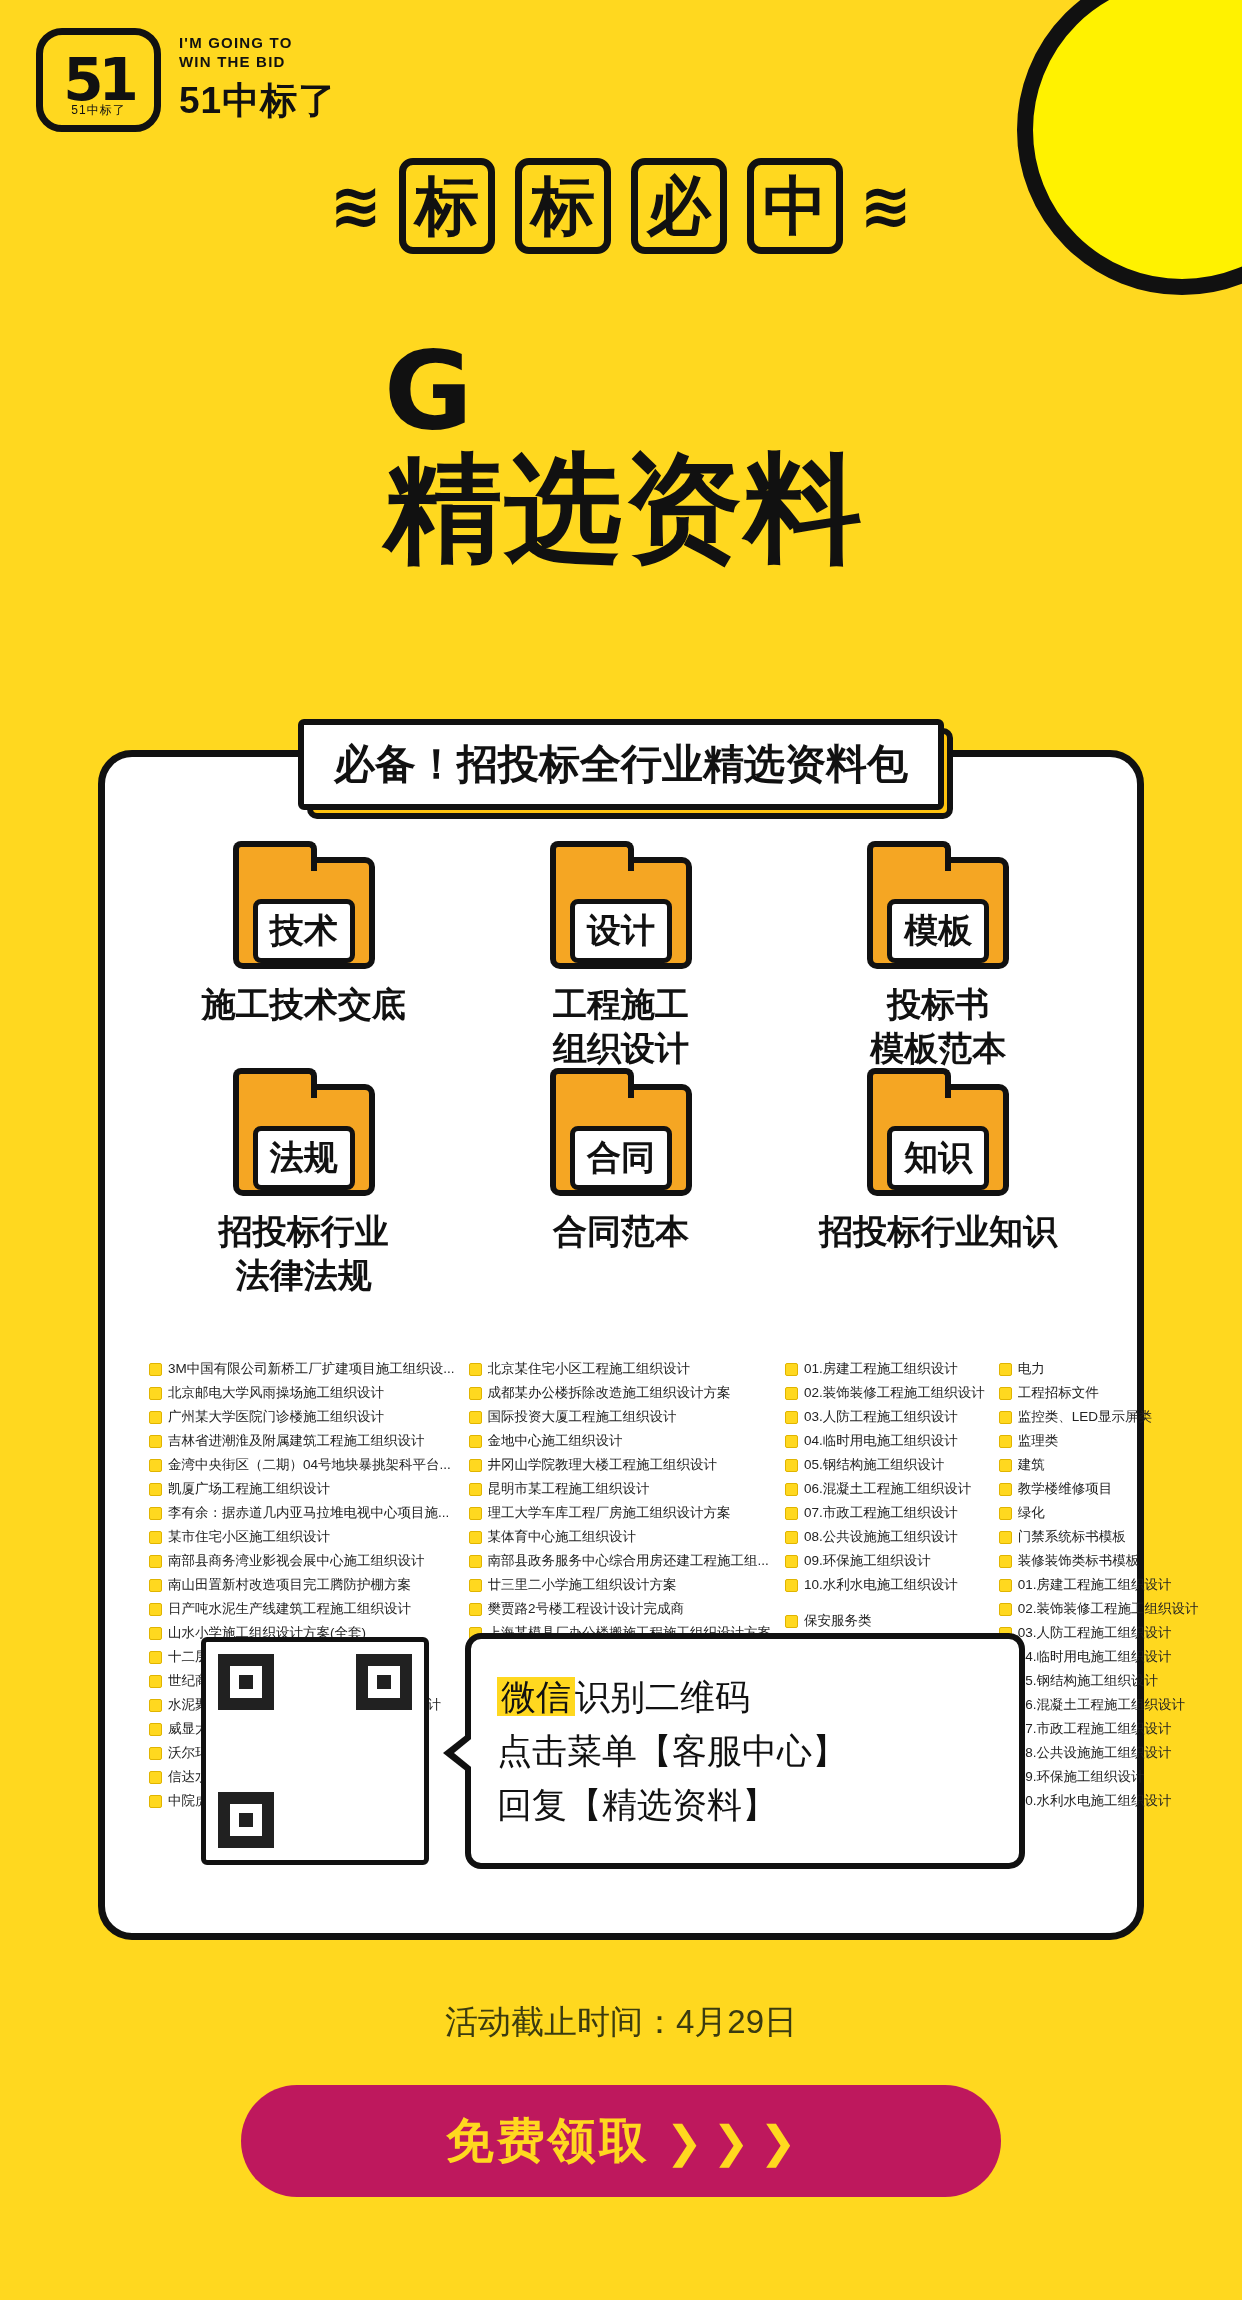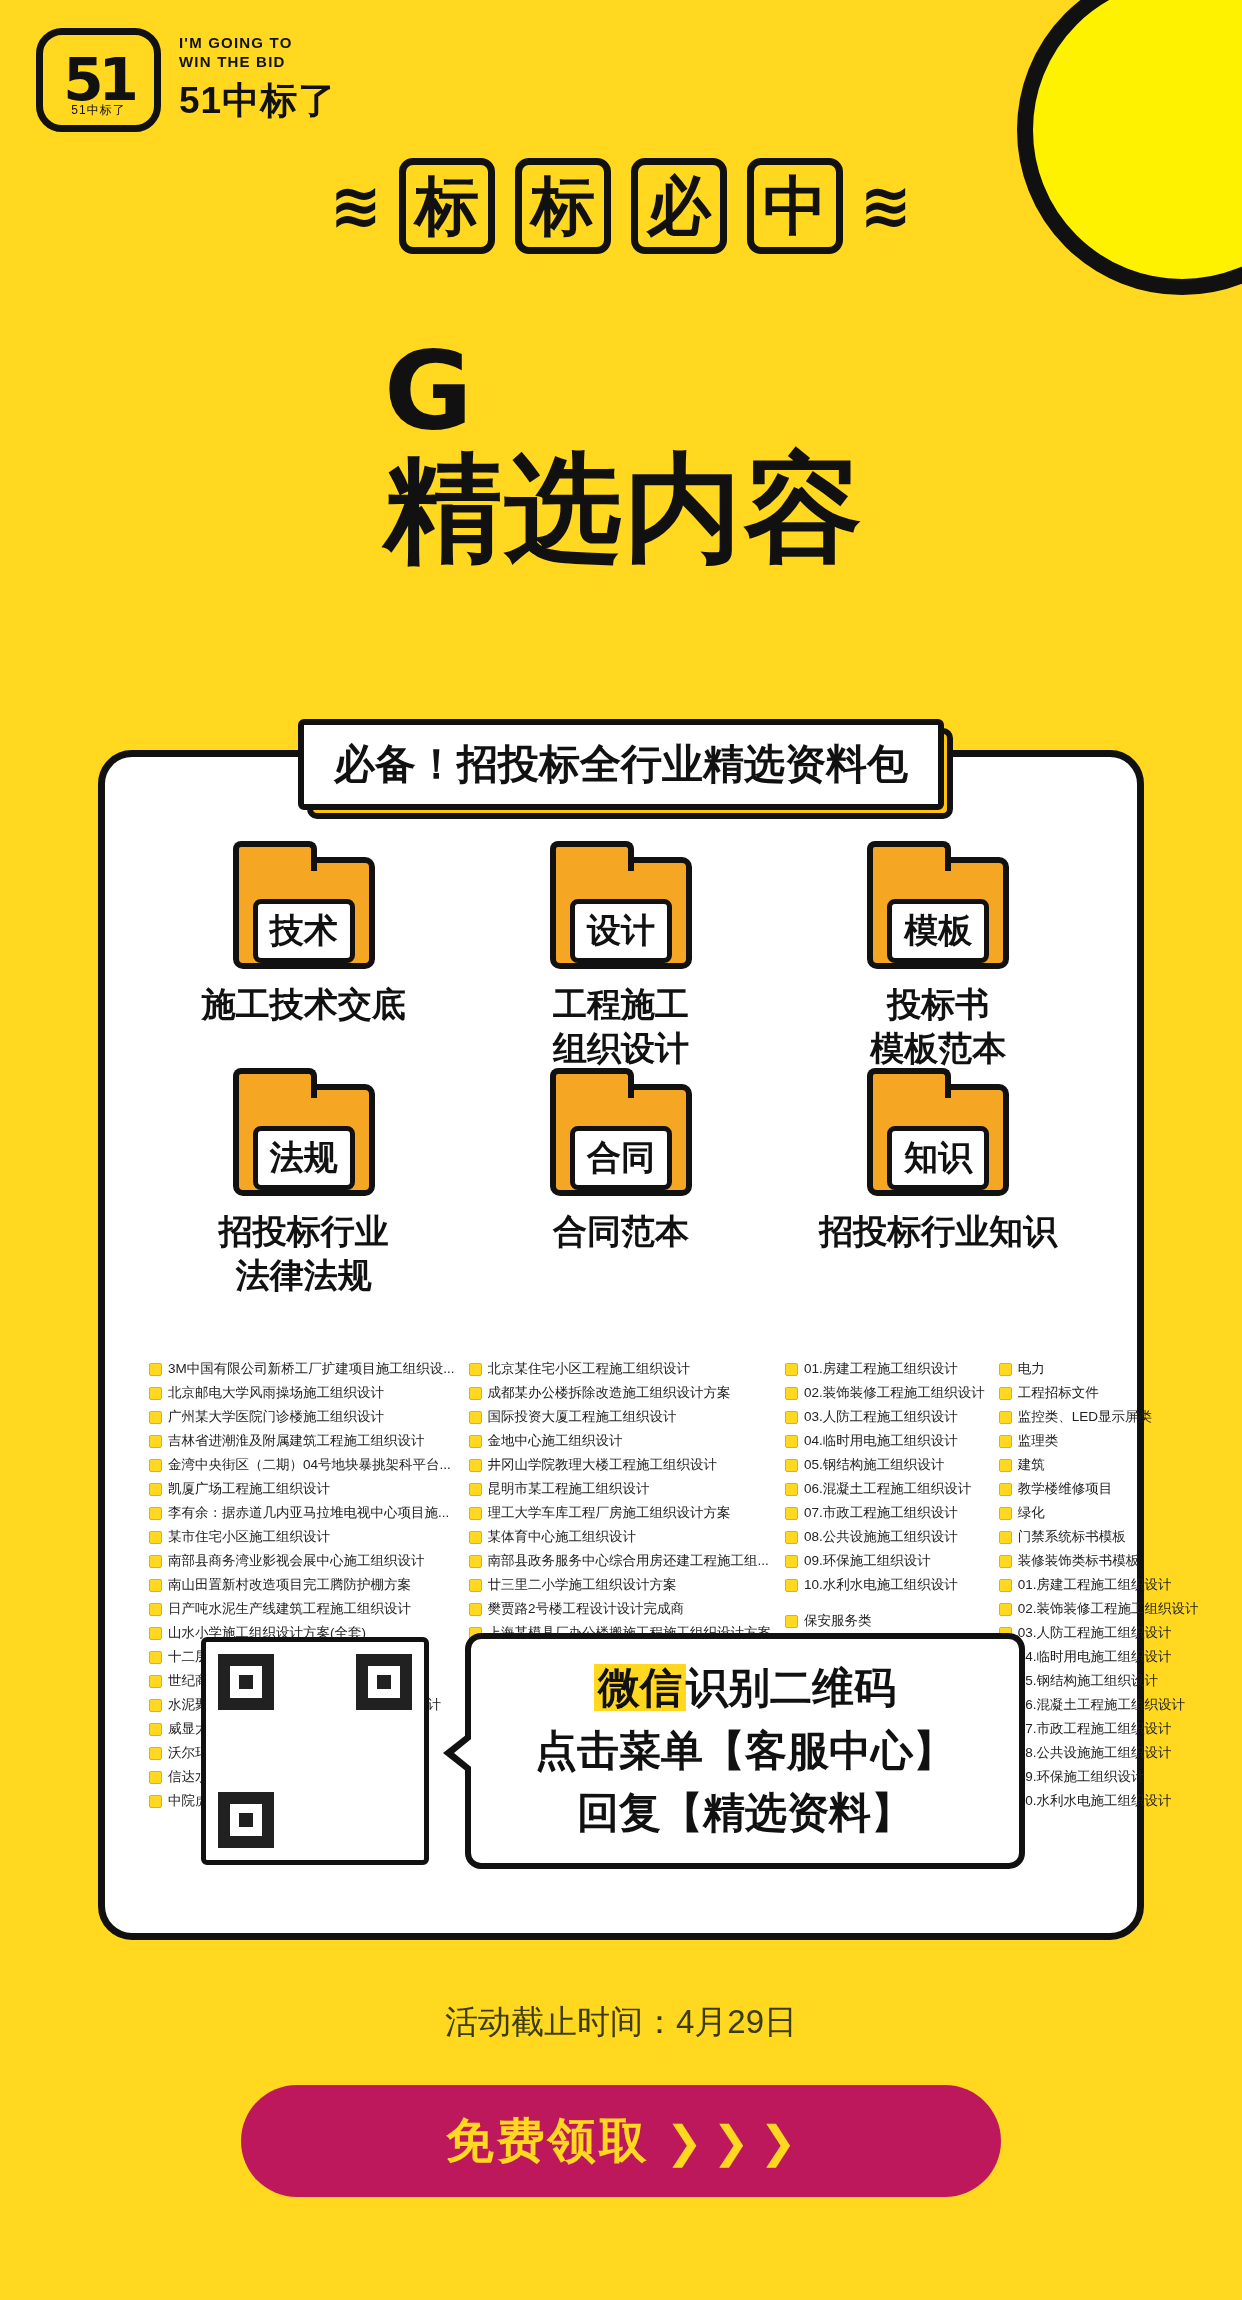--- a/index.html
+++ b/index.html
@@ -284,7 +284,7 @@
       <div class="hero-g-line">
         <div class="hero-g">G</div>
       </div>
-      <div class="hero-jx">精选内容</div>
+      <div class="hero-jx">精选资料</div>
     </div>
   </div>
 </div>

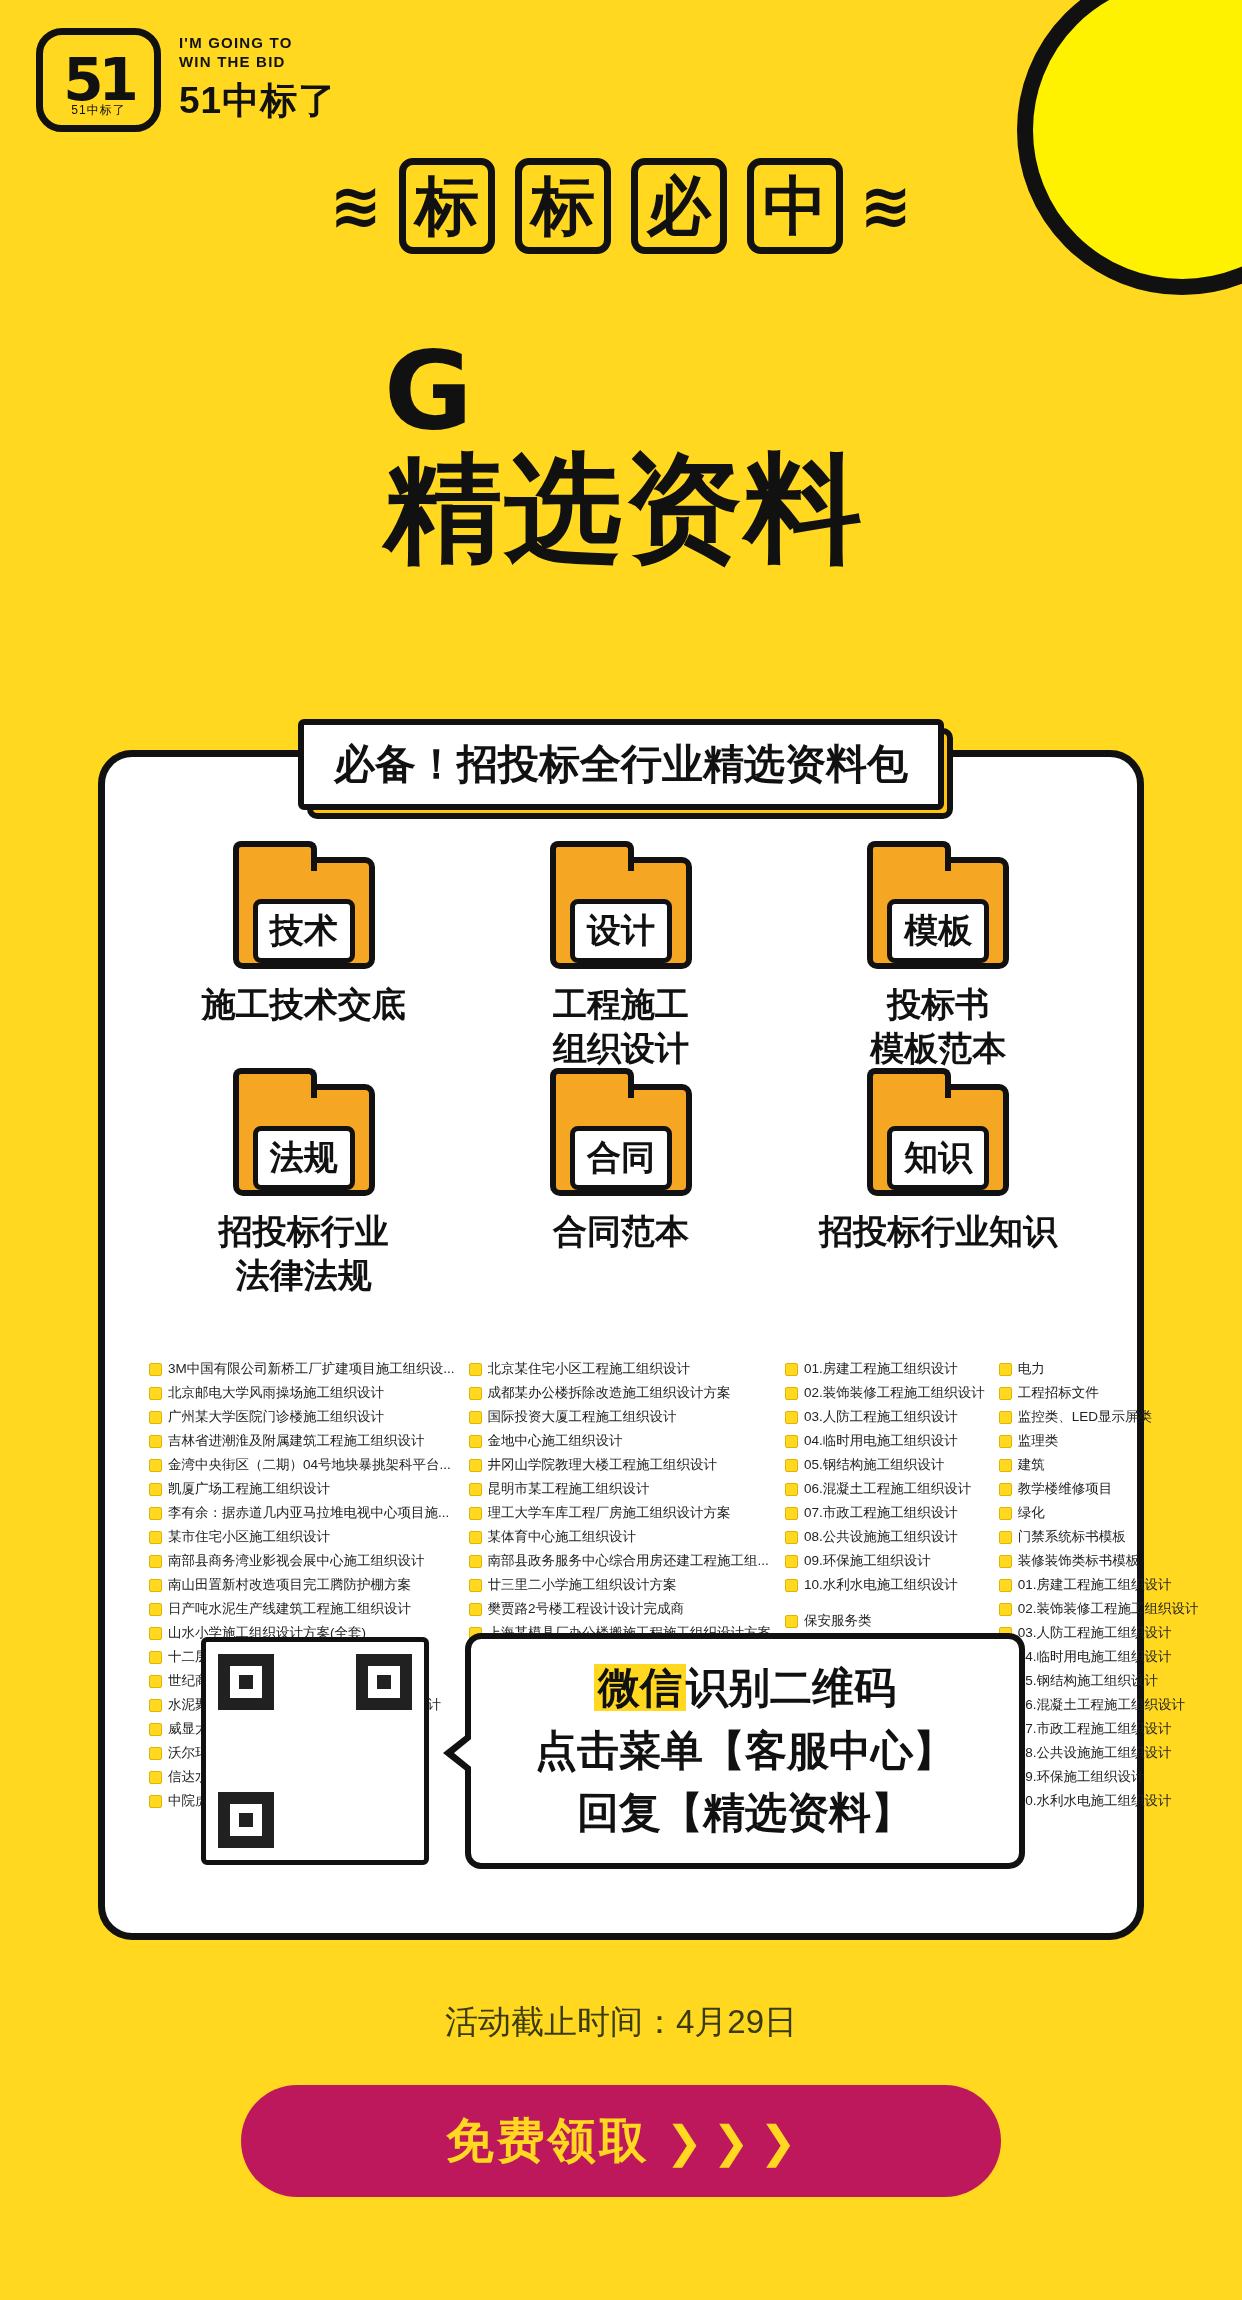--- a/index.html
+++ b/index.html
@@ -227,7 +227,7 @@
     border-right: 22px solid #fff;
   }
   .speech-line {
-    font-size: 42px; font-weight: bold; color: #111; line-height: 1.2; text-align: center;
+    font-size: 35px; font-weight: normal; color: #111; line-height: 1.2;
   }
   .hl { background: #FFD81F; padding: 0 4px; }
 

